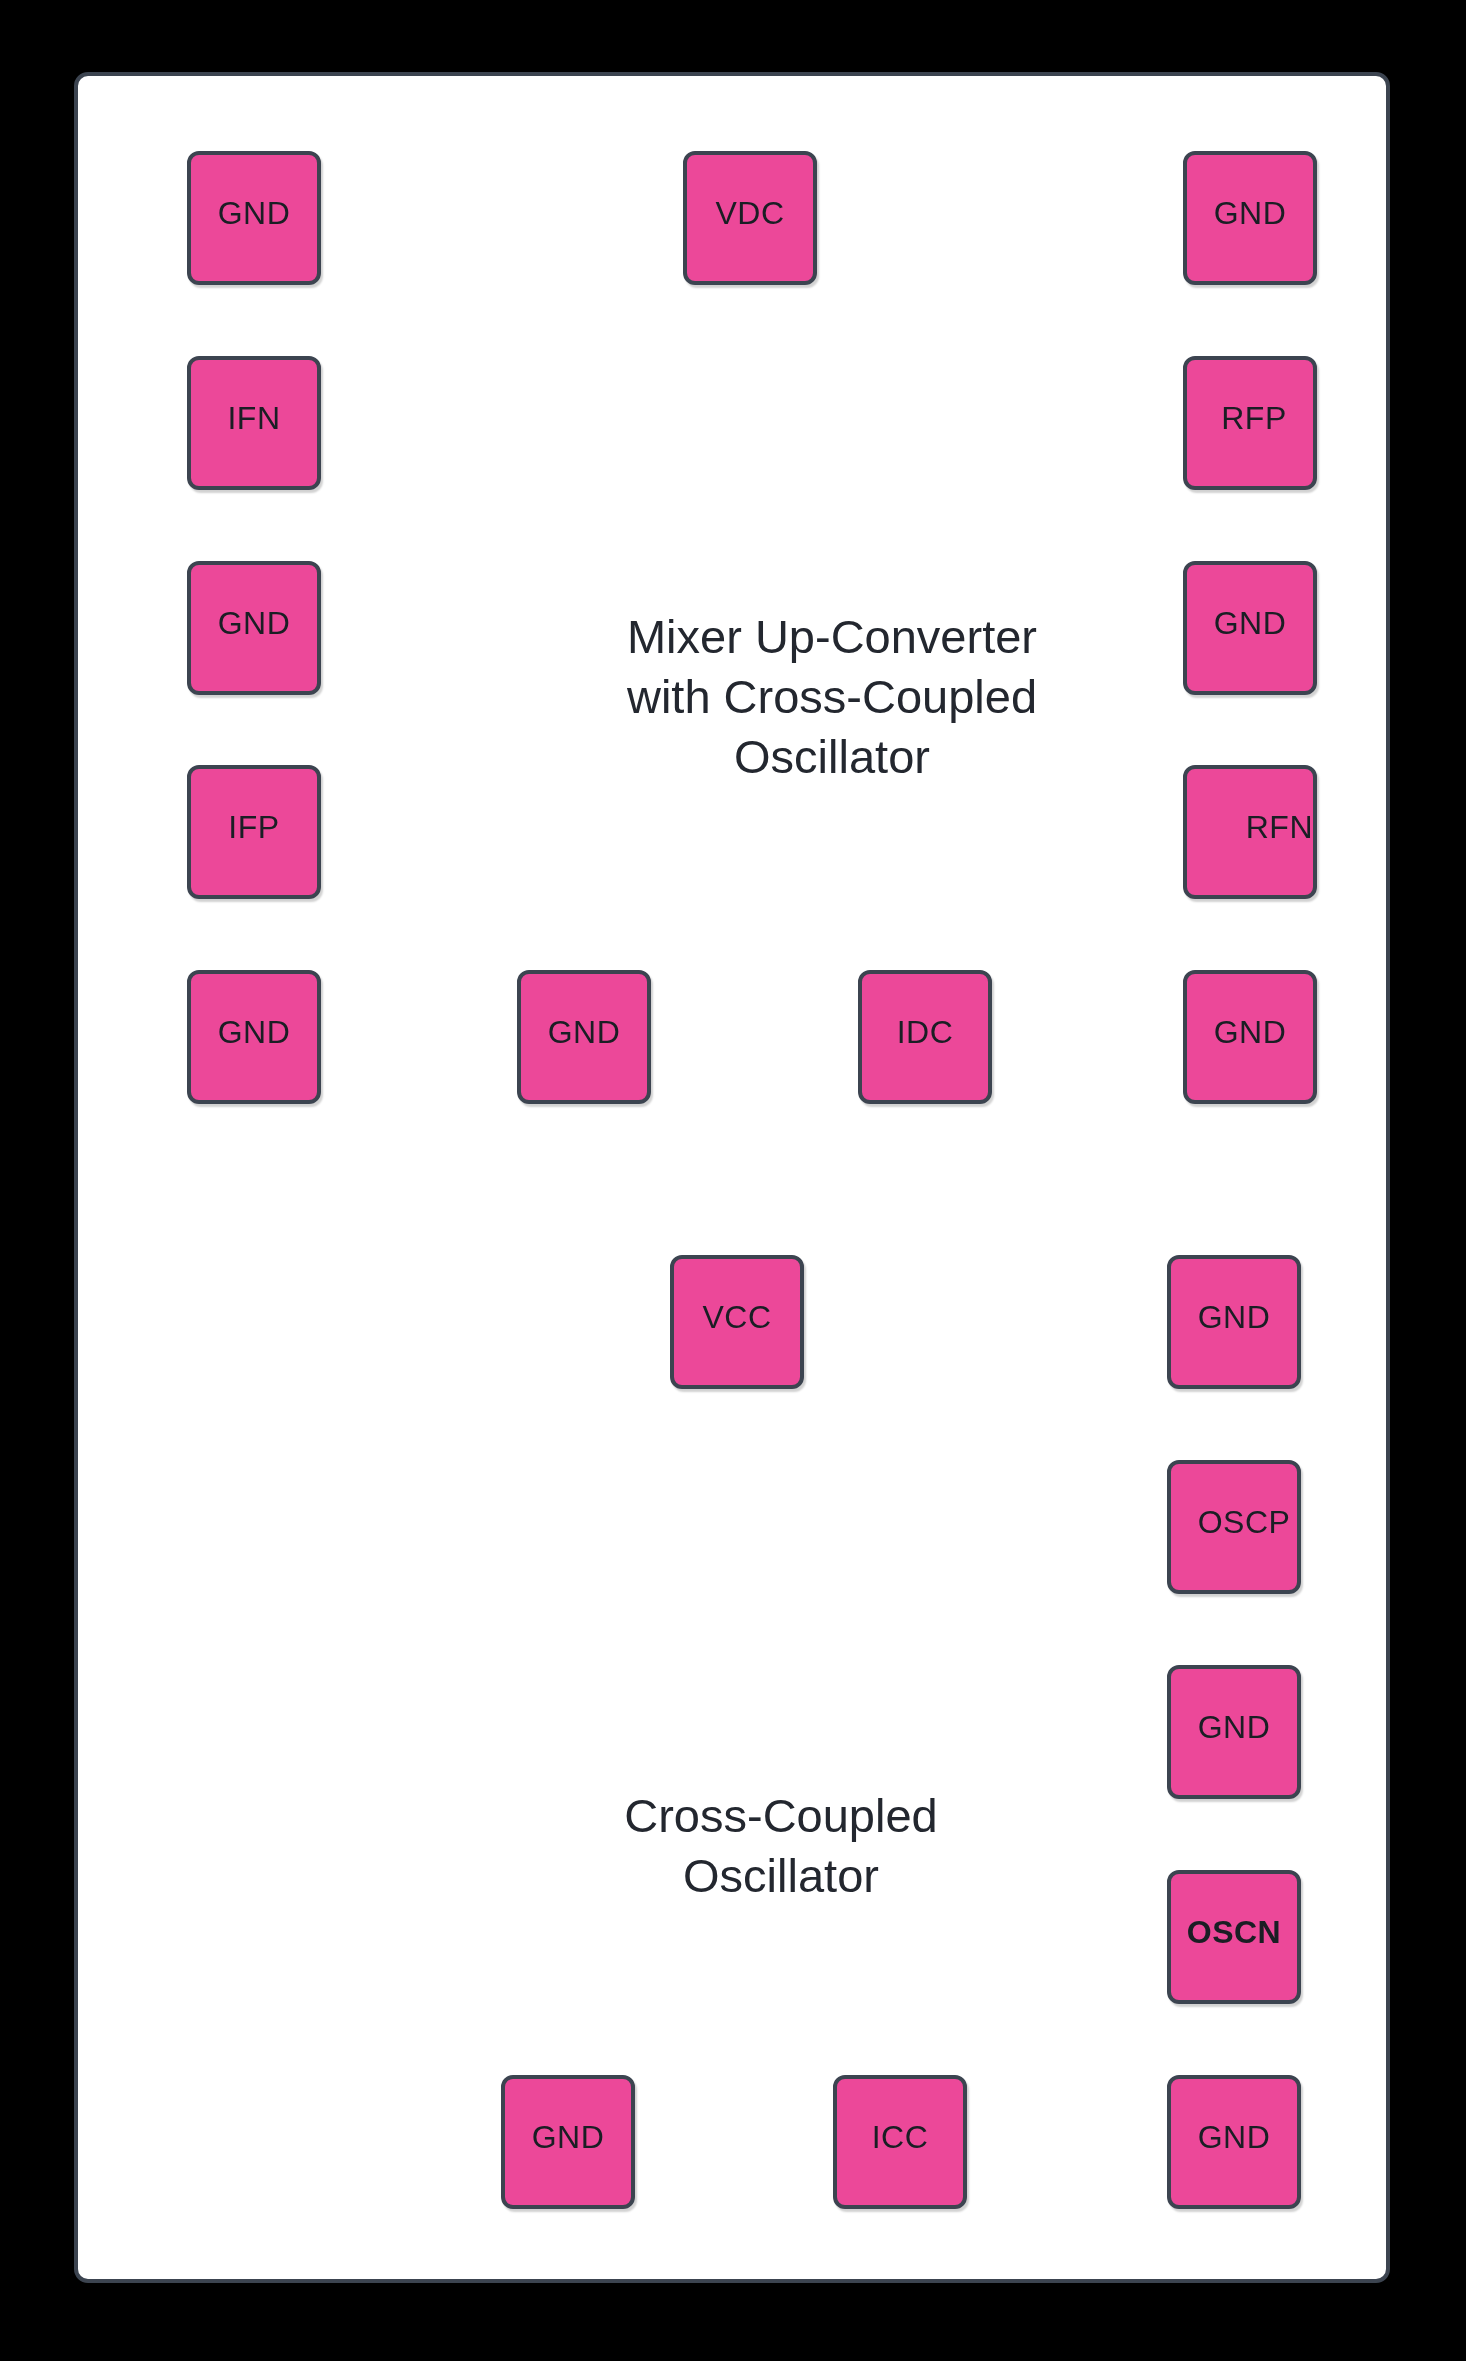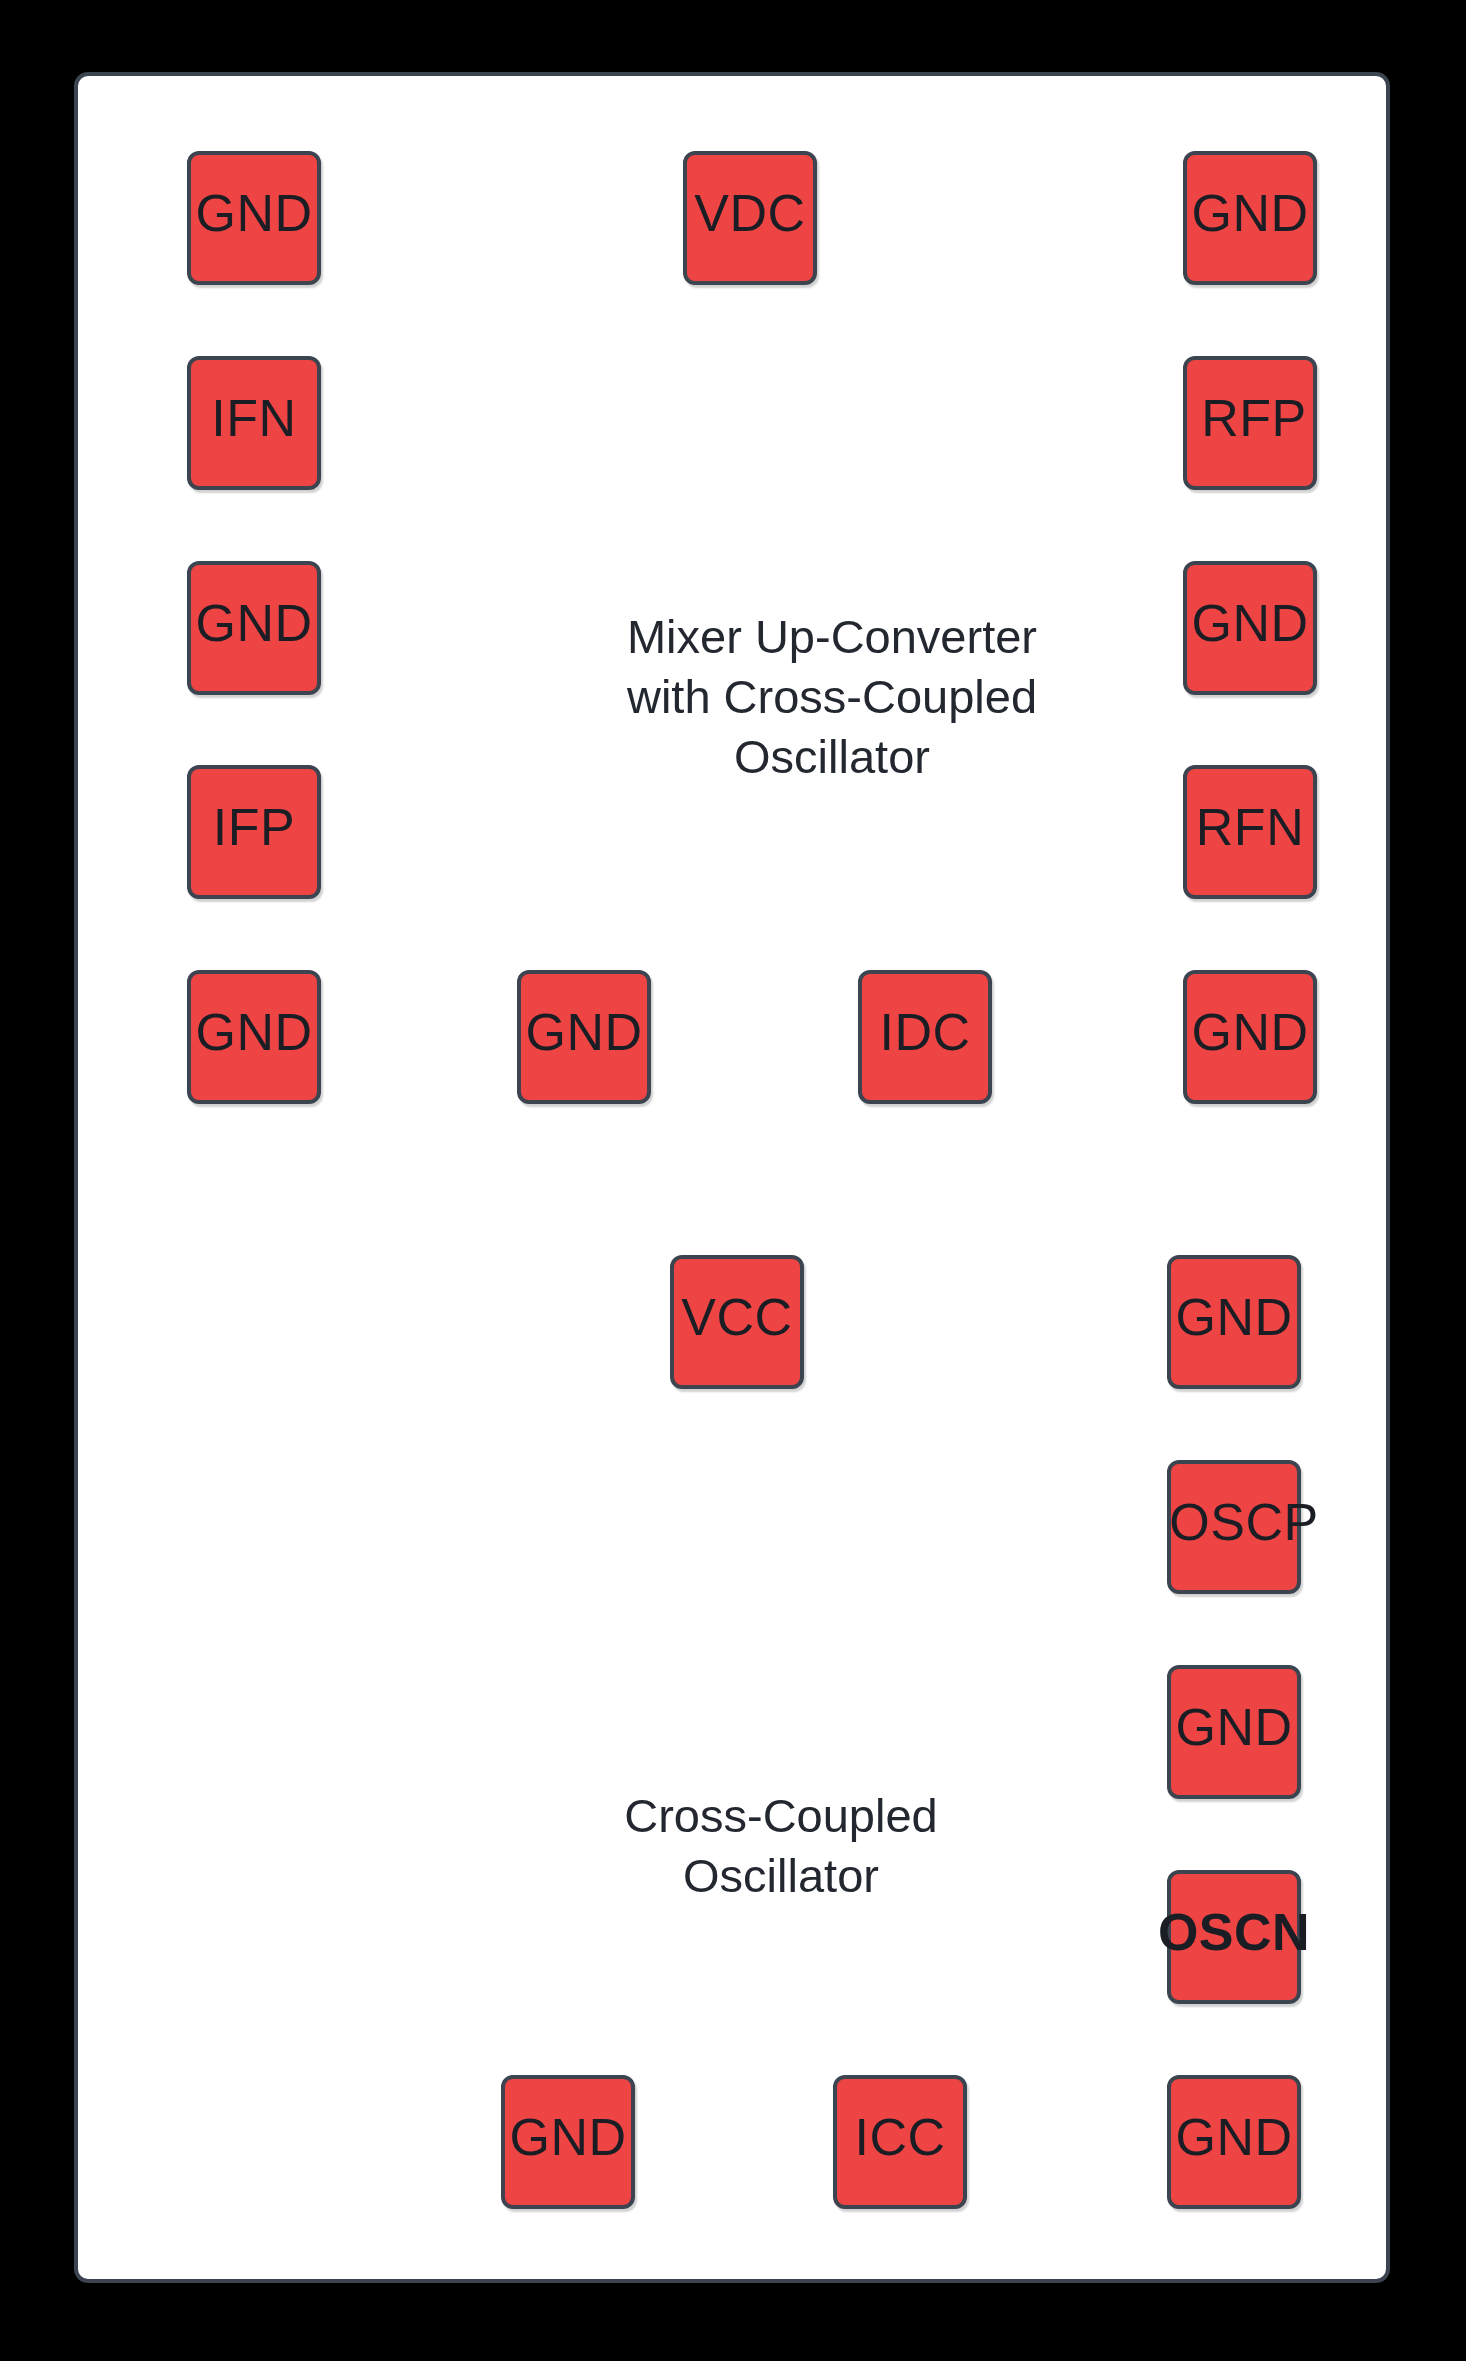--- a/index.html
+++ b/index.html
@@ -32,7 +32,7 @@
     width:134px;
     height:134px;
     box-sizing:border-box;
-    background:#ef4444;
+    background:#ec4899;
     border:4px solid #3c4450;
     border-radius:12px;
     box-shadow:2px 3px 2px rgba(0,0,0,0.18);
@@ -40,7 +40,7 @@
     align-items:center;
     justify-content:center;
     padding-bottom:10px;
-    font-size:52px;
+    font-size:32px;
     color:#1a1e24;
     letter-spacing:0.5px;
   }

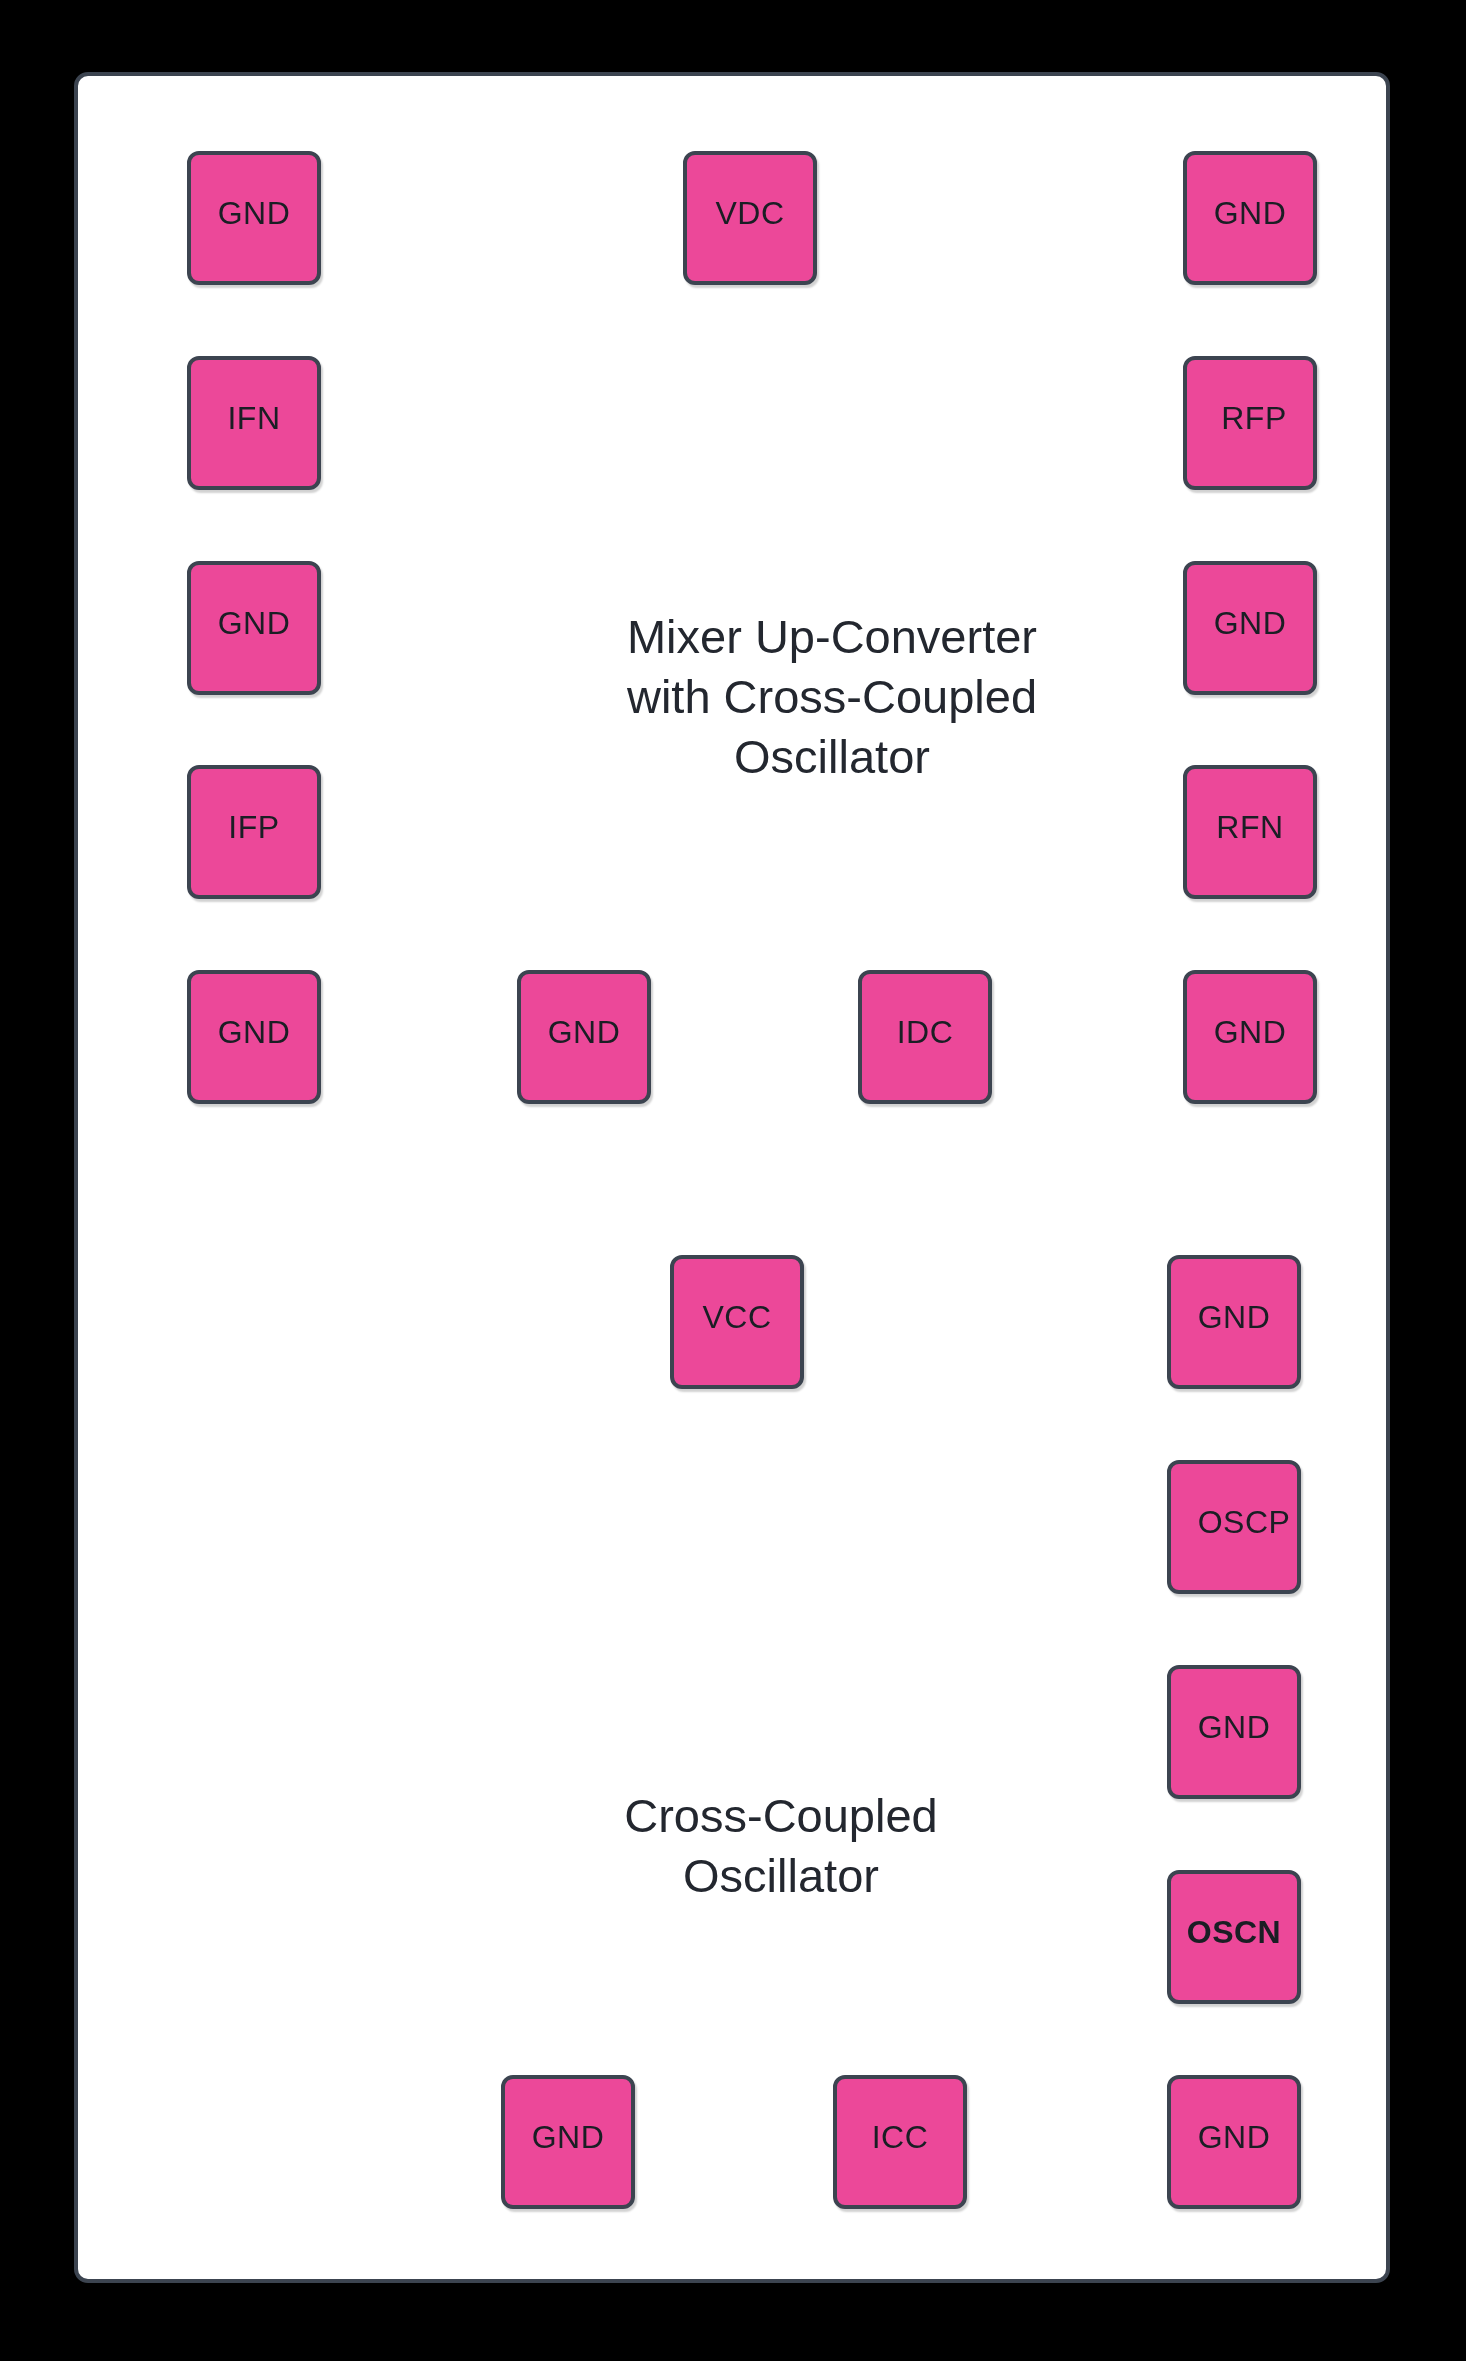--- a/index.html
+++ b/index.html
@@ -90,7 +90,7 @@
         <div class="pad" style="left: 109px; top: 689px; align-items: center;">
           <span>IFP</span>
         </div>
-        <div class="pad" style="left: 1105px; top: 689px;">
+        <div class="pad" style="left: 1105px; top: 689px; justify-content: flex-end;">
           <span>RFN</span>
         </div>
         <div class="pad" style="left: 109px; top: 894px;">

